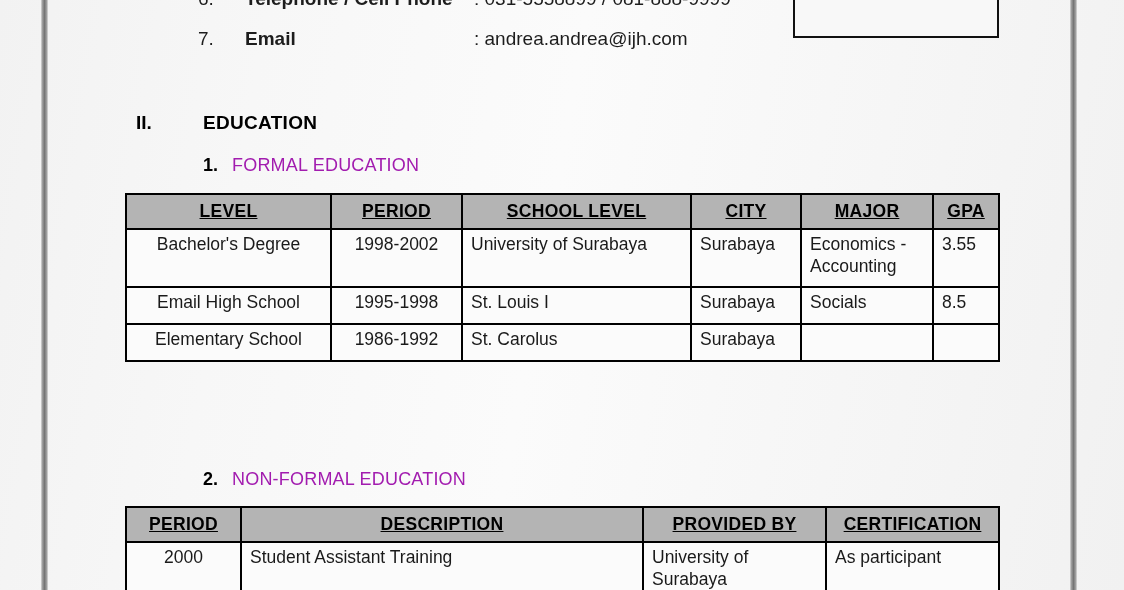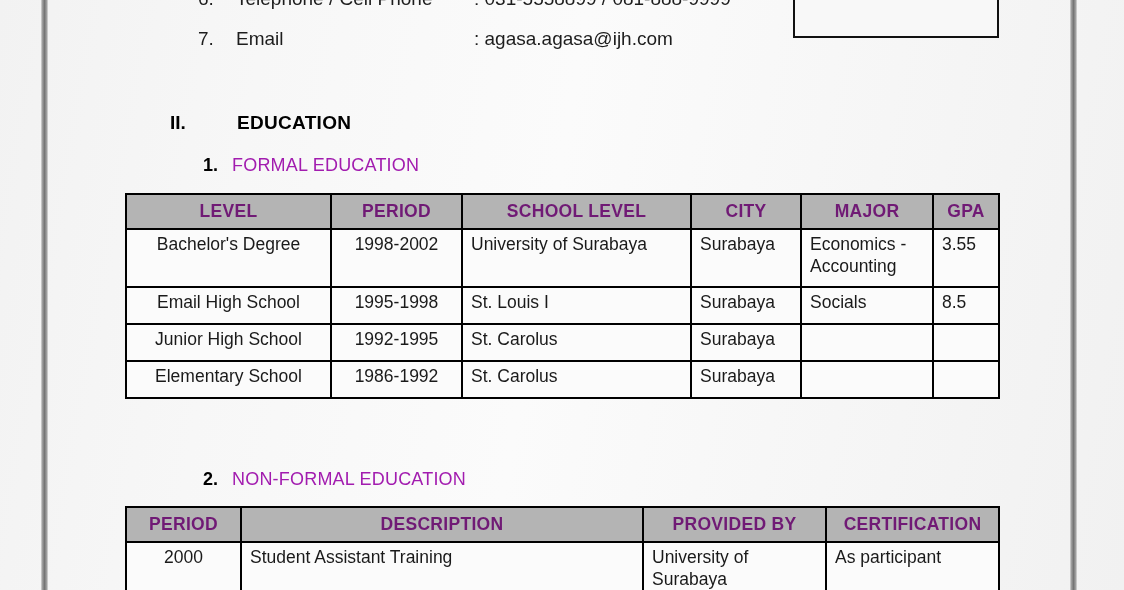--- a/index.html
+++ b/index.html
@@ -59,7 +59,7 @@
     left: 0;
   }
   .ln-num   { position:absolute; left: 198px; }
-  .ln-label { position:absolute; left: 236px; }
+  .ln-label { position:absolute; left: 245px; font-weight: bold; }
   .ln-value { position:absolute; left: 474px; }
 
   

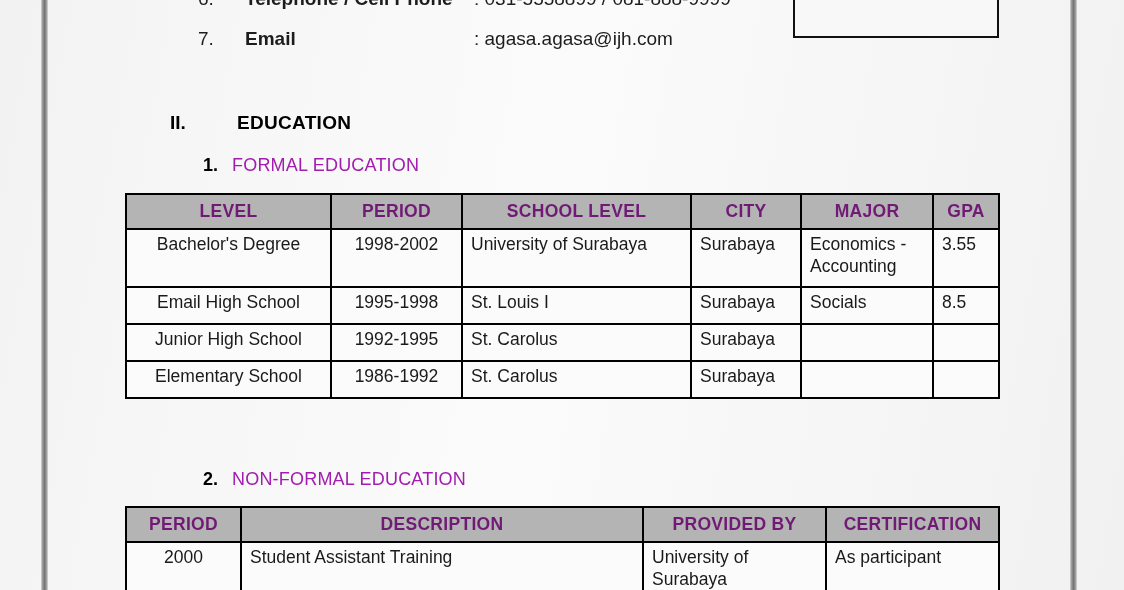--- a/index.html
+++ b/index.html
@@ -167,7 +167,7 @@
     <div class="contact-line" id="line-email">
       <span class="ln-num">7.</span>
       <span class="ln-label">Email</span>
-      <span class="ln-value">: agasa.agasa@ijh.com</span>
+      <span class="ln-value">: andrea.andrea@ijh.com</span>
     </div>
 
     <div id="photo-box"></div>

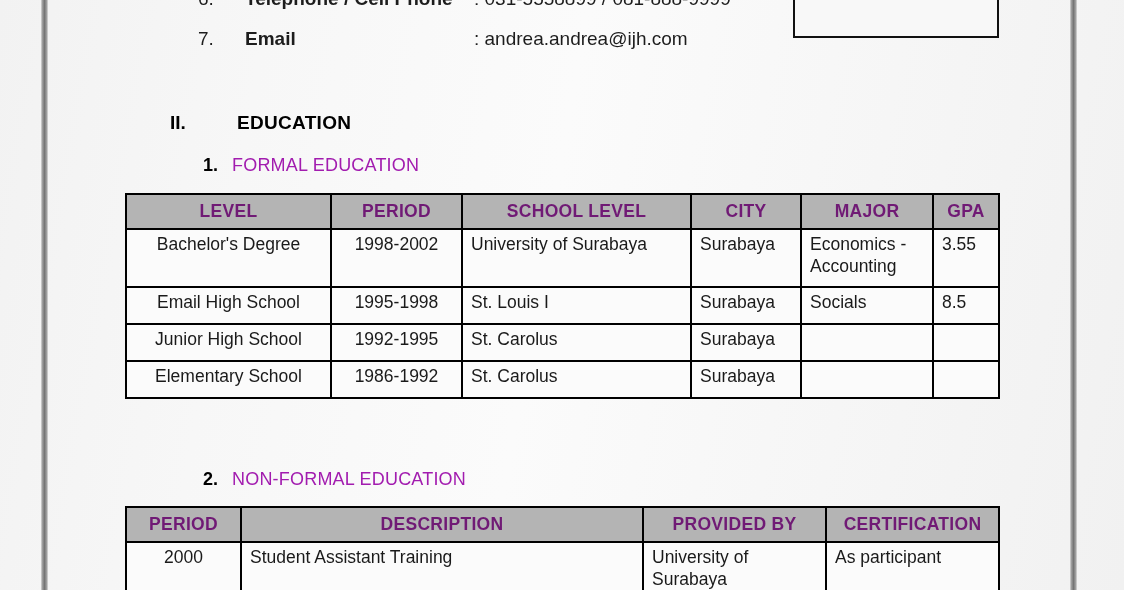--- a/index.html
+++ b/index.html
@@ -89,7 +89,7 @@
     letter-spacing: 0.3px;
     color: #000;
   }
-  #sec2-roman, #sec2-title { top: 112px; margin-left: 34px; }
+  #sec2-roman, #sec2-title { top: 112px; }
 
   .sub-num {
     position: absolute;

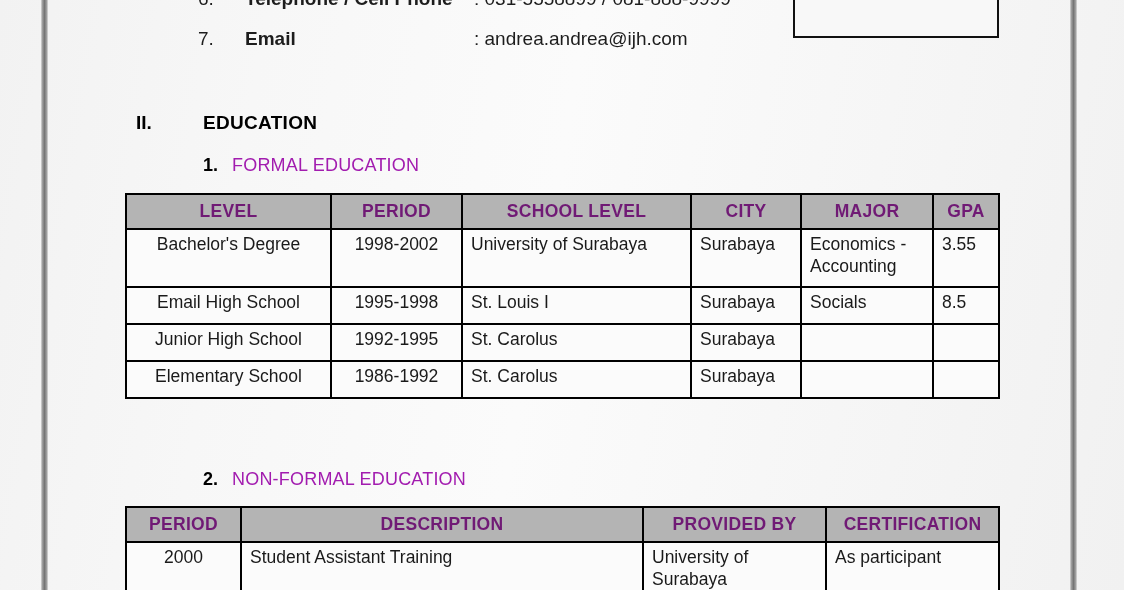--- a/index.html
+++ b/index.html
@@ -131,8 +131,9 @@
     font-weight: bold;
     font-size: 17.5px;
     letter-spacing: 0.3px;
-    color: #701a75;
+    color: #000000;
     padding: 6px 8px;
+    text-decoration: underline;
   }
   td.center { text-align: center; }
   td.left   { text-align: left; }

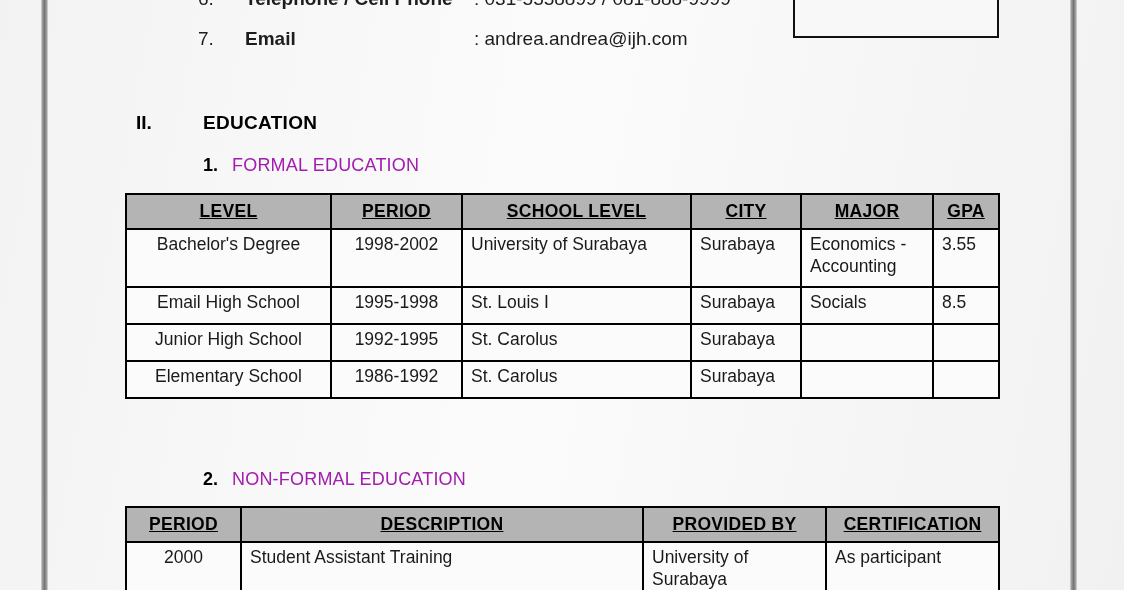--- a/index.html
+++ b/index.html
@@ -216,14 +216,6 @@
           <td class="left">8.5</td>
         </tr>
         <tr style="height:37px">
-          <td class="center">Junior High School</td>
-          <td class="center">1992-1995</td>
-          <td class="left">St. Carolus</td>
-          <td class="left">Surabaya</td>
-          <td class="left"></td>
-          <td class="left"></td>
-        </tr>
-        <tr style="height:37px">
           <td class="center">Elementary School</td>
           <td class="center">1986-1992</td>
           <td class="left">St. Carolus</td>

